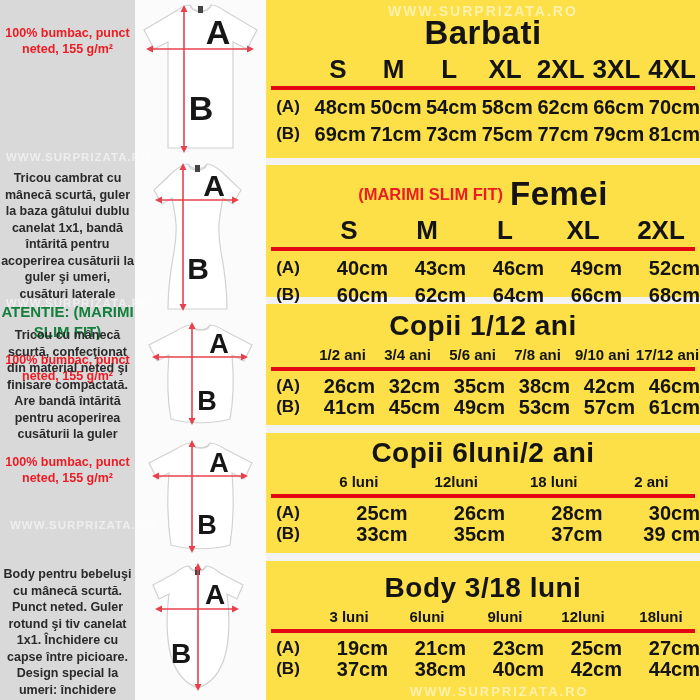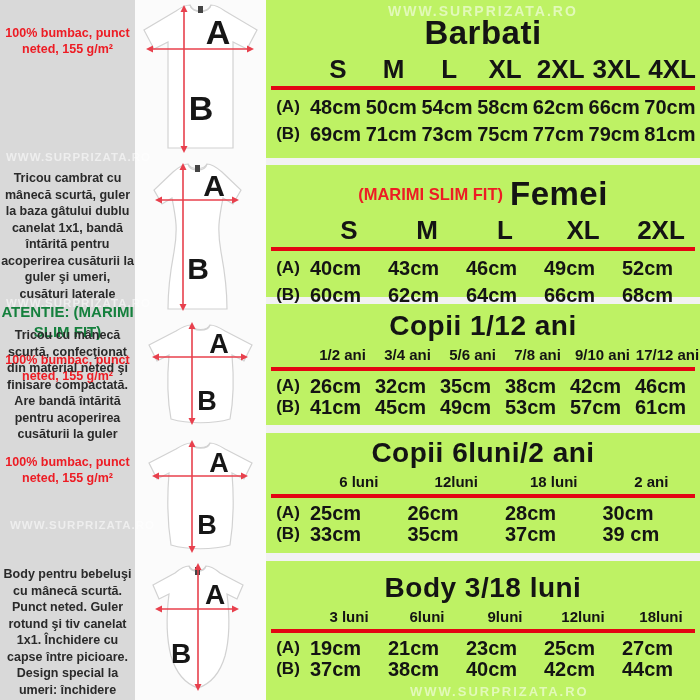--- a/index.html
+++ b/index.html
@@ -38,7 +38,7 @@
   .tag{fill:#444;}
 
   
-  .panel{position:absolute;left:0;width:434px;background:#bef264;box-sizing:border-box;}
+  .panel{position:absolute;left:0;width:434px;background:#fde047;box-sizing:border-box;}
   .p0{top:0;height:158px;padding-top:14px;}
   .p1{top:165px;height:132px;padding-top:10px;}
   .p2{top:304px;height:121px;padding-top:6px;}

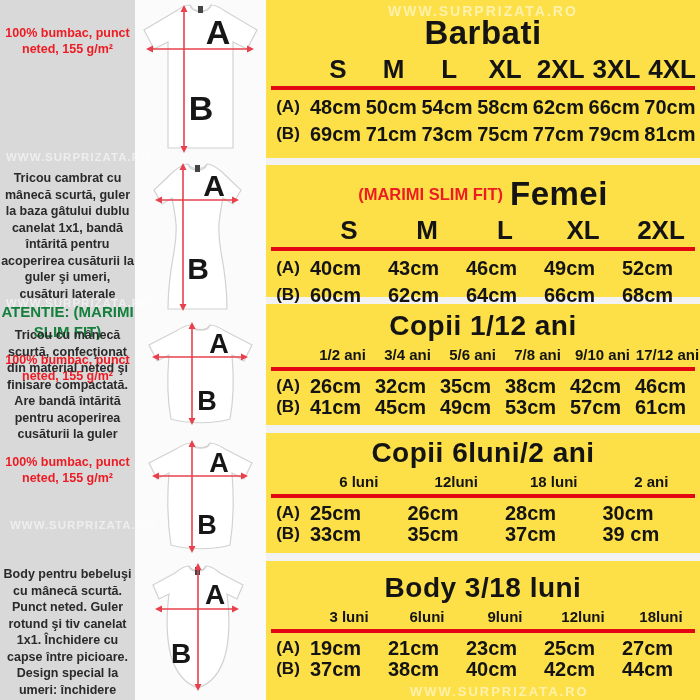--- a/index.html
+++ b/index.html
@@ -54,7 +54,7 @@
   .p0 .thead,.p1 .thead{height:30px;}
   .th{text-align:center;font-size:26px;}
   .p2 .th,.p3 .th,.p4 .th{font-size:15px;}
-  .td{text-align:left;font-size:20px;}
+  .td{text-align:right;font-size:20px;}
   .rlabel{text-align:center;font-size:17px;}
   .thead{margin-top:2px;}
   .trow.first{margin-top:4px;}

